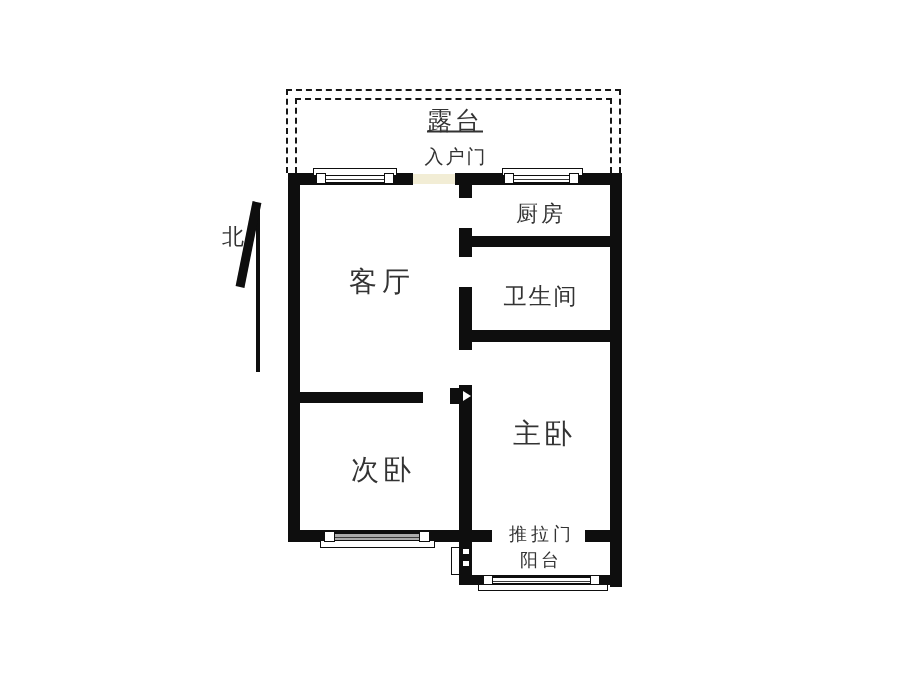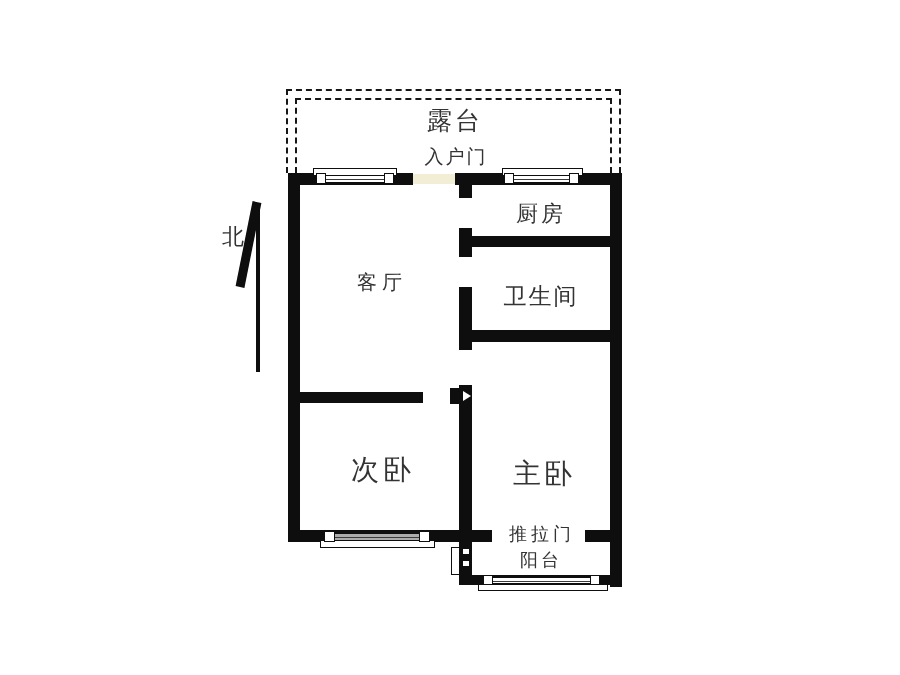--- a/index.html
+++ b/index.html
@@ -96,7 +96,7 @@
   </svg>
   <div class="room-label" style="left:233px;top:237px;font-size:22px;">北</div>
 
-  <div class="room-label" style="left:455px;top:120px;font-size:25px;letter-spacing:3px;">露台</div>
+  <div class="room-label" style="left:455px;top:120px;font-size:25px;letter-spacing:3px;text-decoration:underline;">露台</div>
   <div class="room-label" style="left:456px;top:156px;font-size:19px;letter-spacing:2px;">入户门</div>
   <div class="room-label" style="left:541px;top:214px;font-size:22px;letter-spacing:3px;">厨房</div>
   <div class="room-label" style="left:382px;top:282px;font-size:20px;letter-spacing:5px;">客厅</div>

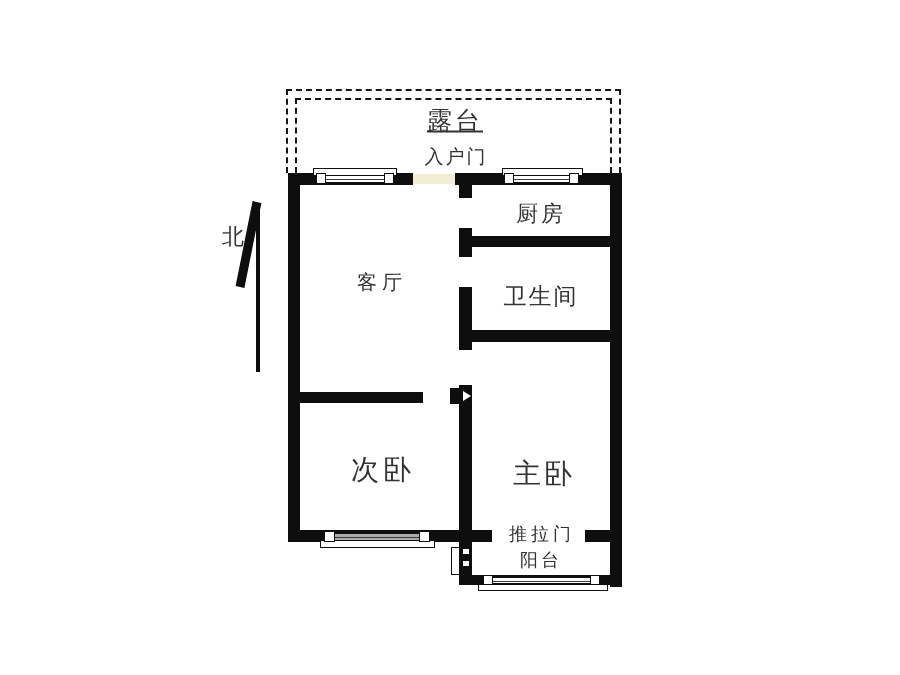--- a/index.html
+++ b/index.html
@@ -99,7 +99,7 @@
   <div class="room-label" style="left:455px;top:120px;font-size:25px;letter-spacing:3px;text-decoration:underline;">露台</div>
   <div class="room-label" style="left:456px;top:156px;font-size:19px;letter-spacing:2px;">入户门</div>
   <div class="room-label" style="left:541px;top:214px;font-size:22px;letter-spacing:3px;">厨房</div>
-  <div class="room-label" style="left:382px;top:282px;font-size:20px;letter-spacing:5px;">客厅</div>
+  <div class="room-label" style="left:382px;top:282px;font-size:28px;letter-spacing:5px;">客厅</div>
   <div class="room-label" style="left:541px;top:296px;font-size:23px;letter-spacing:2px;">卫生间</div>
   <div class="room-label" style="left:544px;top:434px;font-size:28px;letter-spacing:3px;margin-top:40px;">主卧</div>
   <div class="room-label" style="left:383px;top:470px;font-size:28px;letter-spacing:4px;">次卧</div>

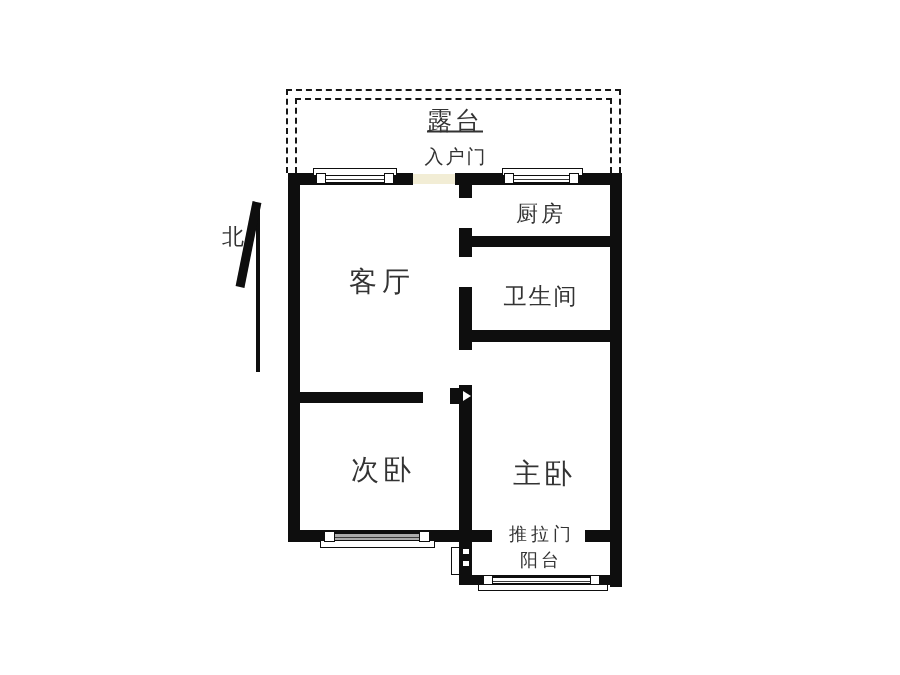--- a/index.html
+++ b/index.html
@@ -101,7 +101,7 @@
   <div class="room-label" style="left:541px;top:214px;font-size:22px;letter-spacing:3px;">厨房</div>
   <div class="room-label" style="left:382px;top:282px;font-size:28px;letter-spacing:5px;">客厅</div>
   <div class="room-label" style="left:541px;top:296px;font-size:23px;letter-spacing:2px;">卫生间</div>
-  <div class="room-label" style="left:544px;top:434px;font-size:28px;letter-spacing:3px;margin-top:40px;">主卧</div>
+  <div class="room-label" style="left:544px;top:434px;font-size:28px;letter-spacing:3px;">主卧</div>
   <div class="room-label" style="left:383px;top:470px;font-size:28px;letter-spacing:4px;">次卧</div>
   <div class="room-label" style="left:542px;top:534px;font-size:18px;letter-spacing:4px;text-align:center;">推拉门</div>
   <div class="room-label" style="left:541px;top:560px;font-size:18px;letter-spacing:3px;">阳台</div>

